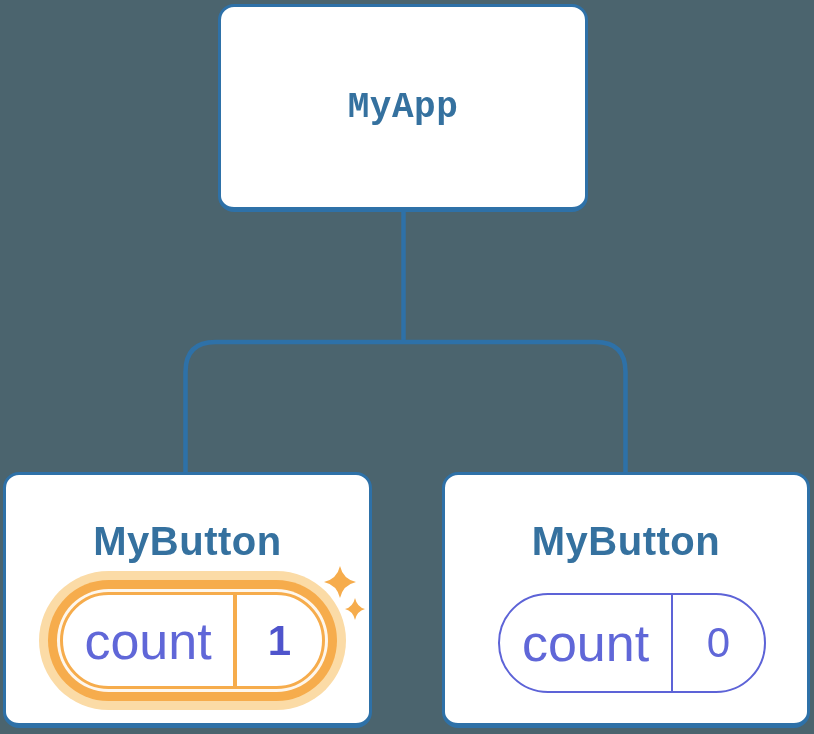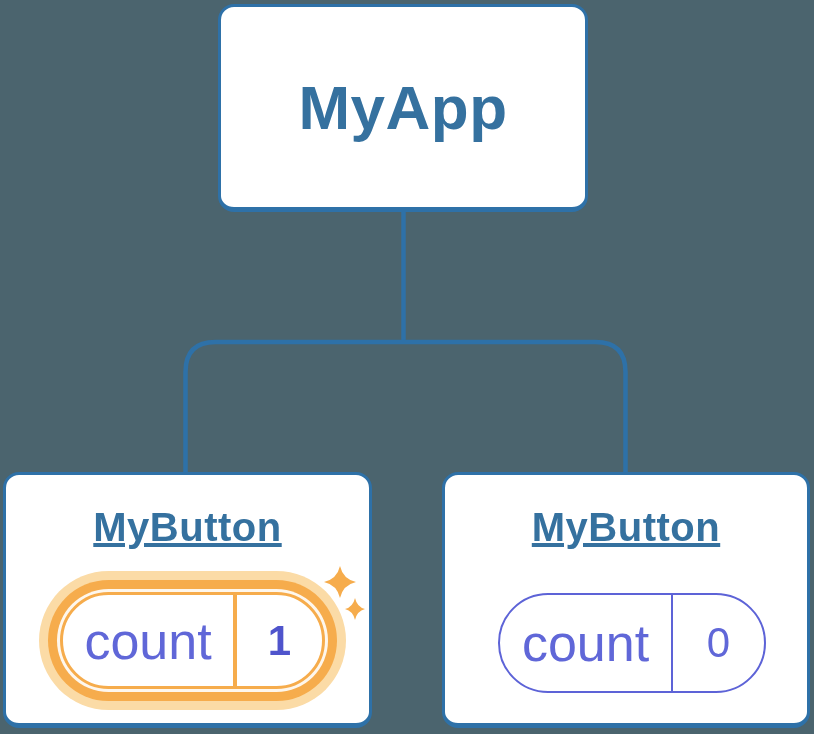--- a/index.html
+++ b/index.html
@@ -37,10 +37,11 @@
     justify-content: center;
   }
   .root-title {
-    font-size: 62px;
+    font-size: 36px;
     font-weight: 700;
     letter-spacing: 0.5px;
     color: var(--title-text, #35719F);
+    font-family: Liberation Mono, monospace;
   }
   #child-card-left  { left: 3px;   top: 472px; width: 369px; height: 256px; }
   #child-card-right { left: 442px; top: 472px; width: 368px; height: 256px; }

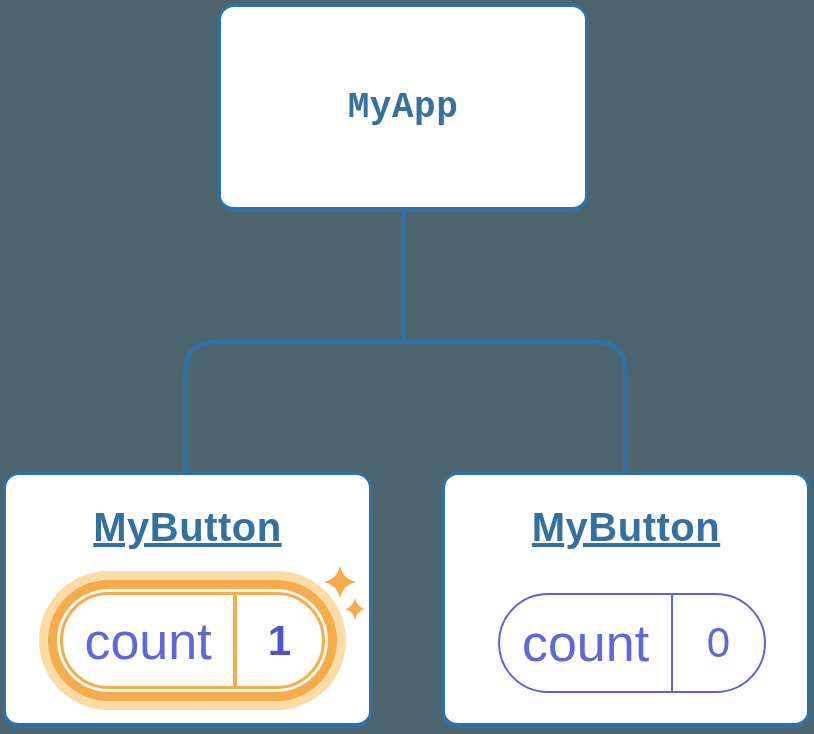--- a/index.html
+++ b/index.html
@@ -47,14 +47,13 @@
   #child-card-right { left: 442px; top: 472px; width: 368px; height: 256px; }
   .child-title {
     position: absolute;
-    top: 32px; left: 0; right: 0;
+    top: 46px; left: 0; right: 0;
     text-align: center;
     font-size: 40px;
     font-weight: 700;
     letter-spacing: 0.5px;
     color: var(--title-text, #35719F);
     line-height: 1;
-    text-decoration: underline;
   }
   .pill {
     position: absolute;

